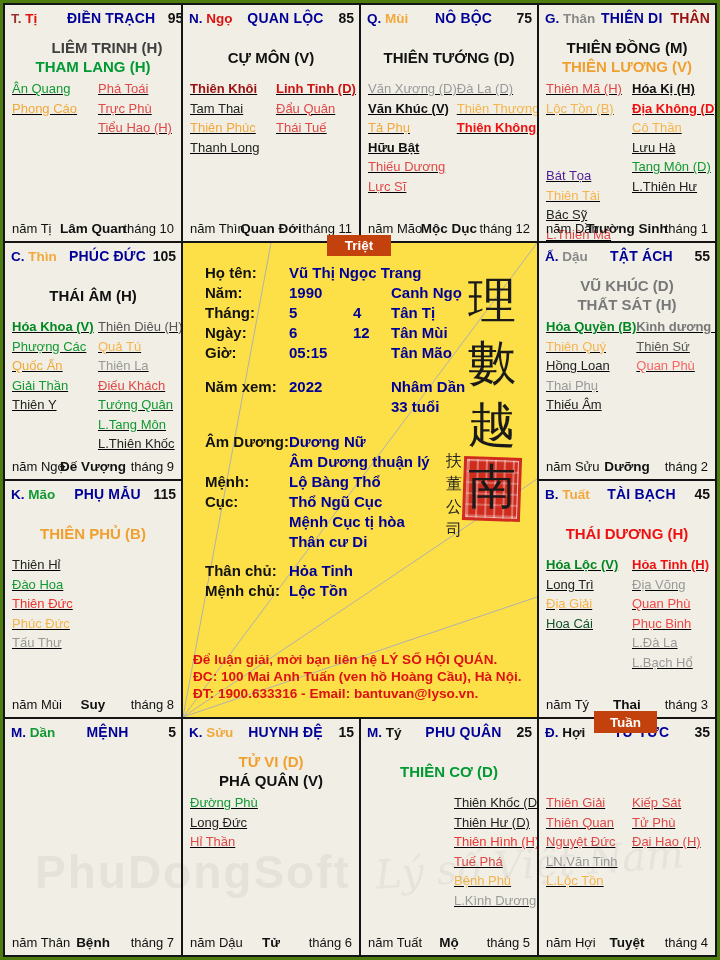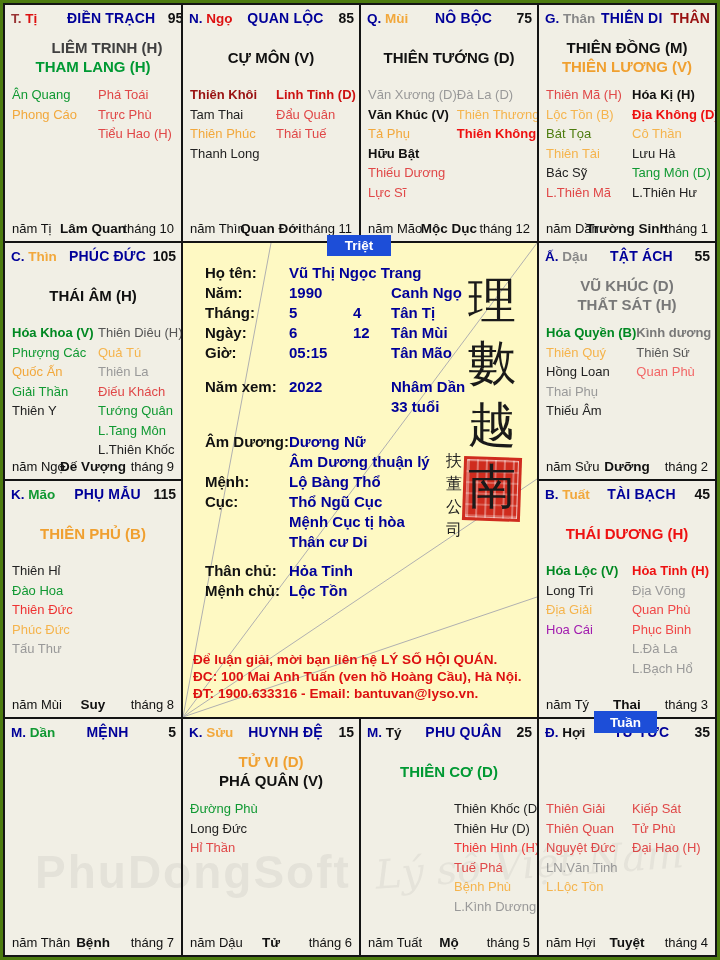--- a/index.html
+++ b/index.html
@@ -39,8 +39,9 @@
   }
   .main-star{font-weight:bold;font-size:15px;line-height:19px;white-space:nowrap;}
   .stars-zone{
-    position:absolute;top:80px;left:7px;right:2px;
+    position:absolute;top:74px;left:7px;right:2px;
     display:flex;
+    text-decoration:underline;
   }
   .star-col-left{flex:0 0 86px;}
   .star-col-right{flex:1;}

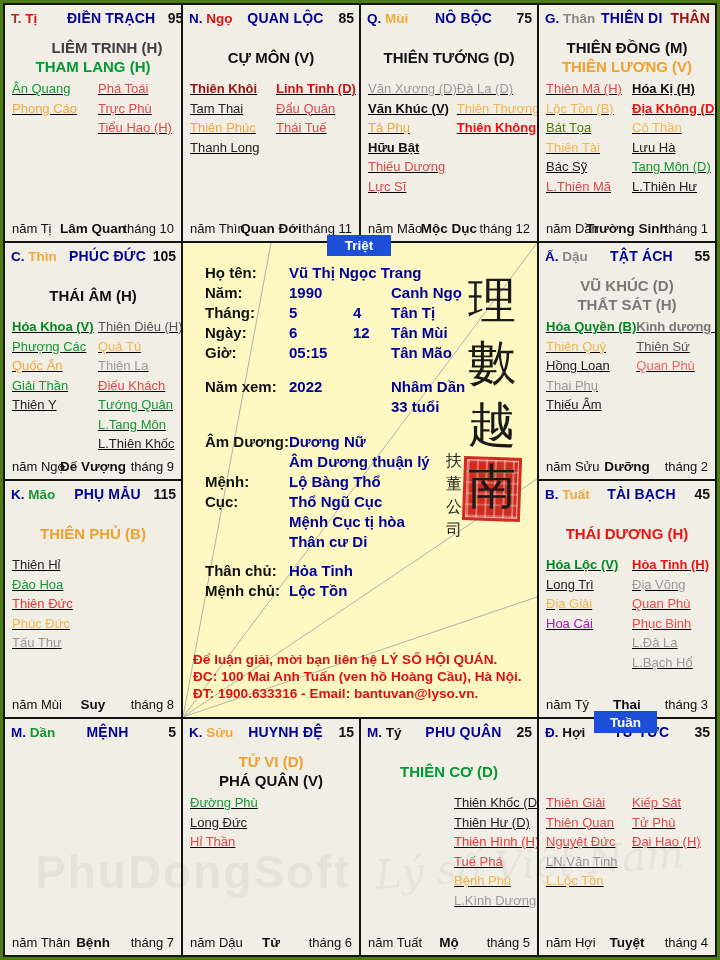--- a/index.html
+++ b/index.html
@@ -213,7 +213,7 @@
         <div class="star-col-left">
           <div class="star-item" style="color: rgb(224, 72, 72);">Thiên Mã (H)</div>
           <div class="star-item" style="color: rgb(245, 180, 77);">Lộc Tồn (B)</div>
-          <div class="star-item" style="color: #4d7c0f;">Bát Tọa</div>
+          <div class="star-item" style="color: #4c1d95; margin-top: 48px;">Bát Tọa</div>
           <div class="star-item" style="color: rgb(245, 180, 77);">Thiên Tài</div>
           <div class="star-item" style="color: rgb(34, 34, 34);">Bác Sỹ</div>
           <div class="star-item" style="color: rgb(224, 72, 72);">L.Thiên Mã</div>

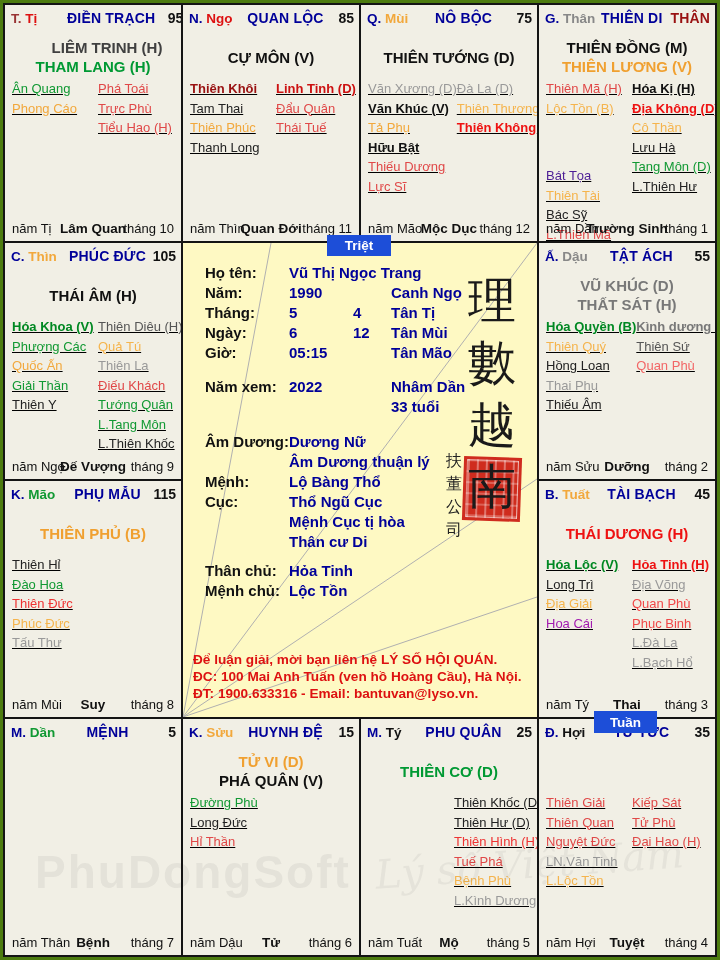--- a/index.html
+++ b/index.html
@@ -100,7 +100,7 @@
   }
   .badge{
     position:absolute;z-index:6;
-    background:#1d4ed8;color:#fff;font-weight:bold;font-size:13.5px;
+    background:#c2410c;color:#fff;font-weight:bold;font-size:13.5px;
     display:flex;align-items:center;justify-content:center;
   }
   #triet-badge{left:324px;top:232px;width:64px;height:21px;}

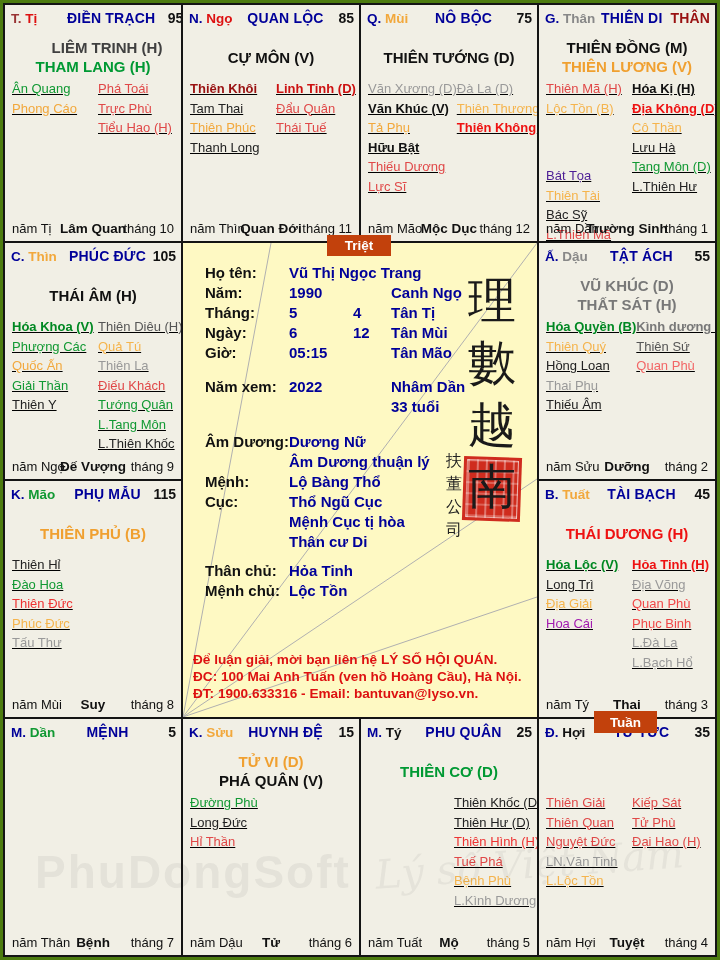--- a/index.html
+++ b/index.html
@@ -57,7 +57,7 @@
   #center{
     position:relative;
     grid-row:2/4;grid-column:2/4;
-    background:#fef9c3;
+    background:#fde047;
     overflow:hidden;
   }
   #aspect-lines{position:absolute;left:0;top:0;z-index:0;}

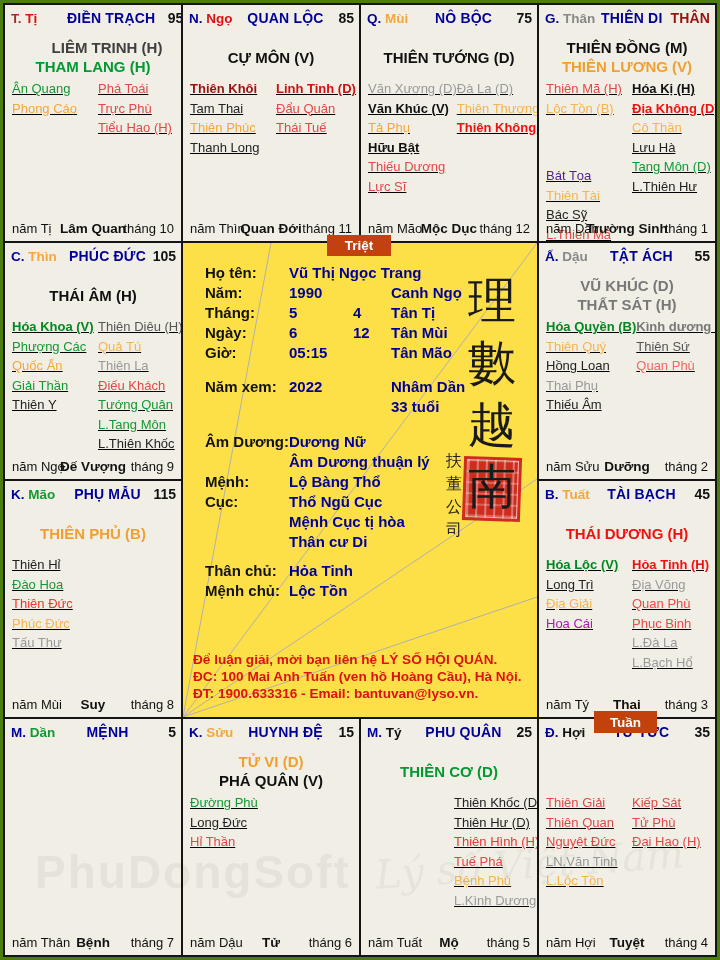--- a/index.html
+++ b/index.html
@@ -335,7 +335,7 @@
           <div class="star-item" style="color: rgb(0, 136, 34); font-weight: bold;">Hóa Lộc (V)</div>
           <div class="star-item" style="color: rgb(34, 34, 34);">Long Trì</div>
           <div class="star-item" style="color: rgb(245, 180, 77);">Địa Giải</div>
-          <div class="star-item" style="color: #a21caf;">Hoa Cái</div>
+          <div class="star-item" style="color: #14532d;">Hoa Cái</div>
         </div>
         <div class="star-col-right">
           <div class="star-item" style="color: rgb(238, 17, 17); font-weight: bold;">Hỏa Tinh (H)</div>

